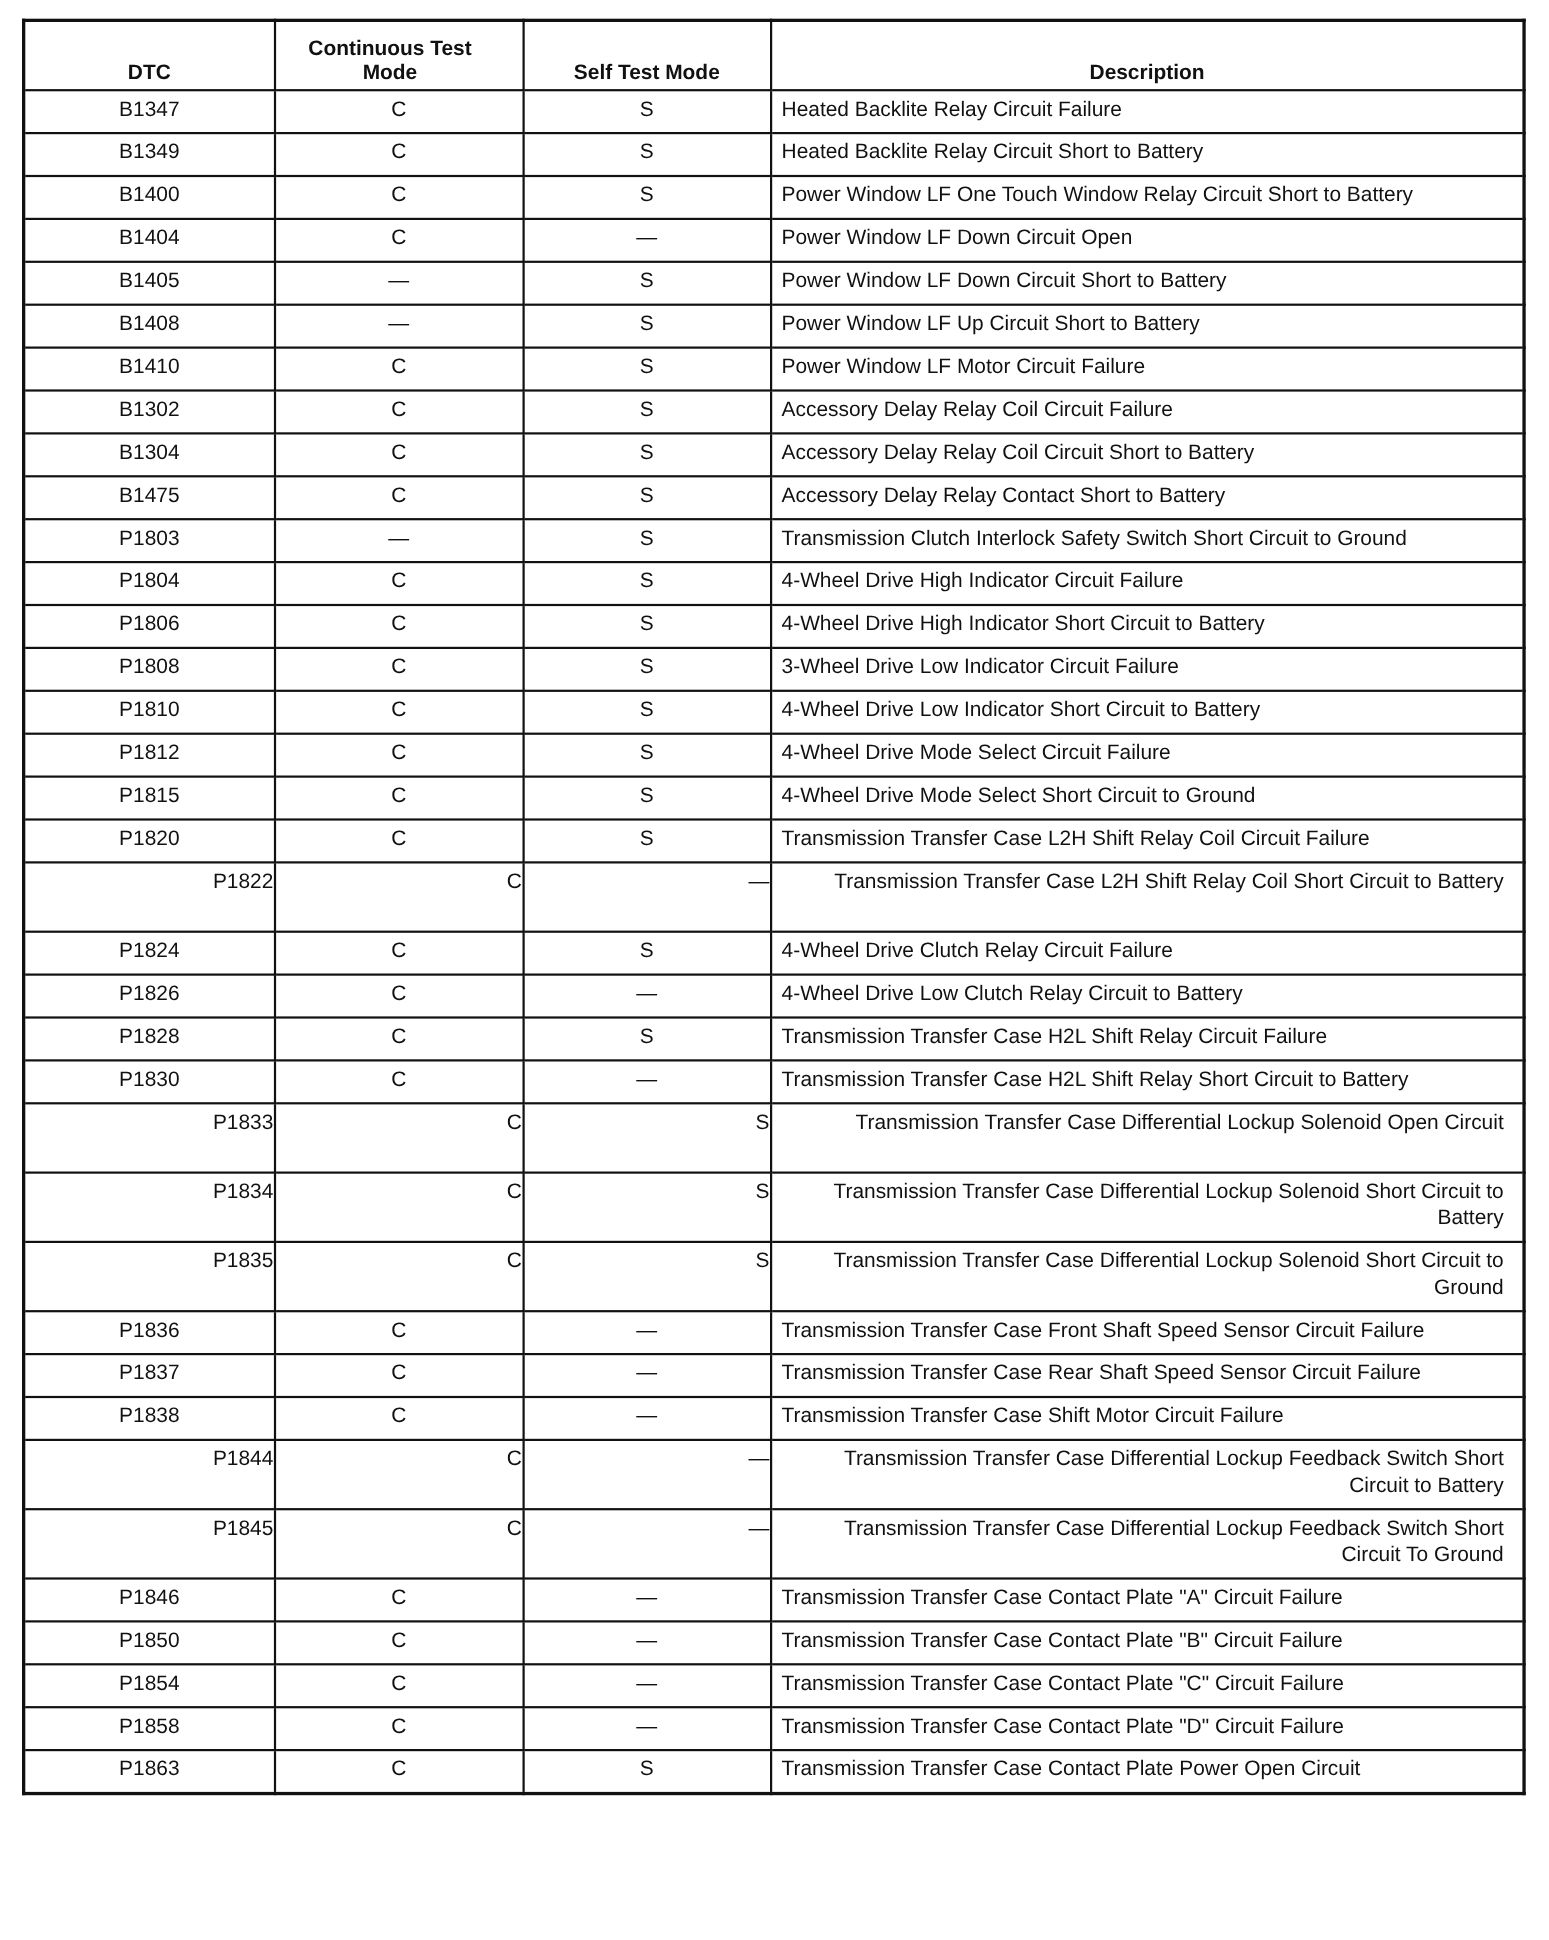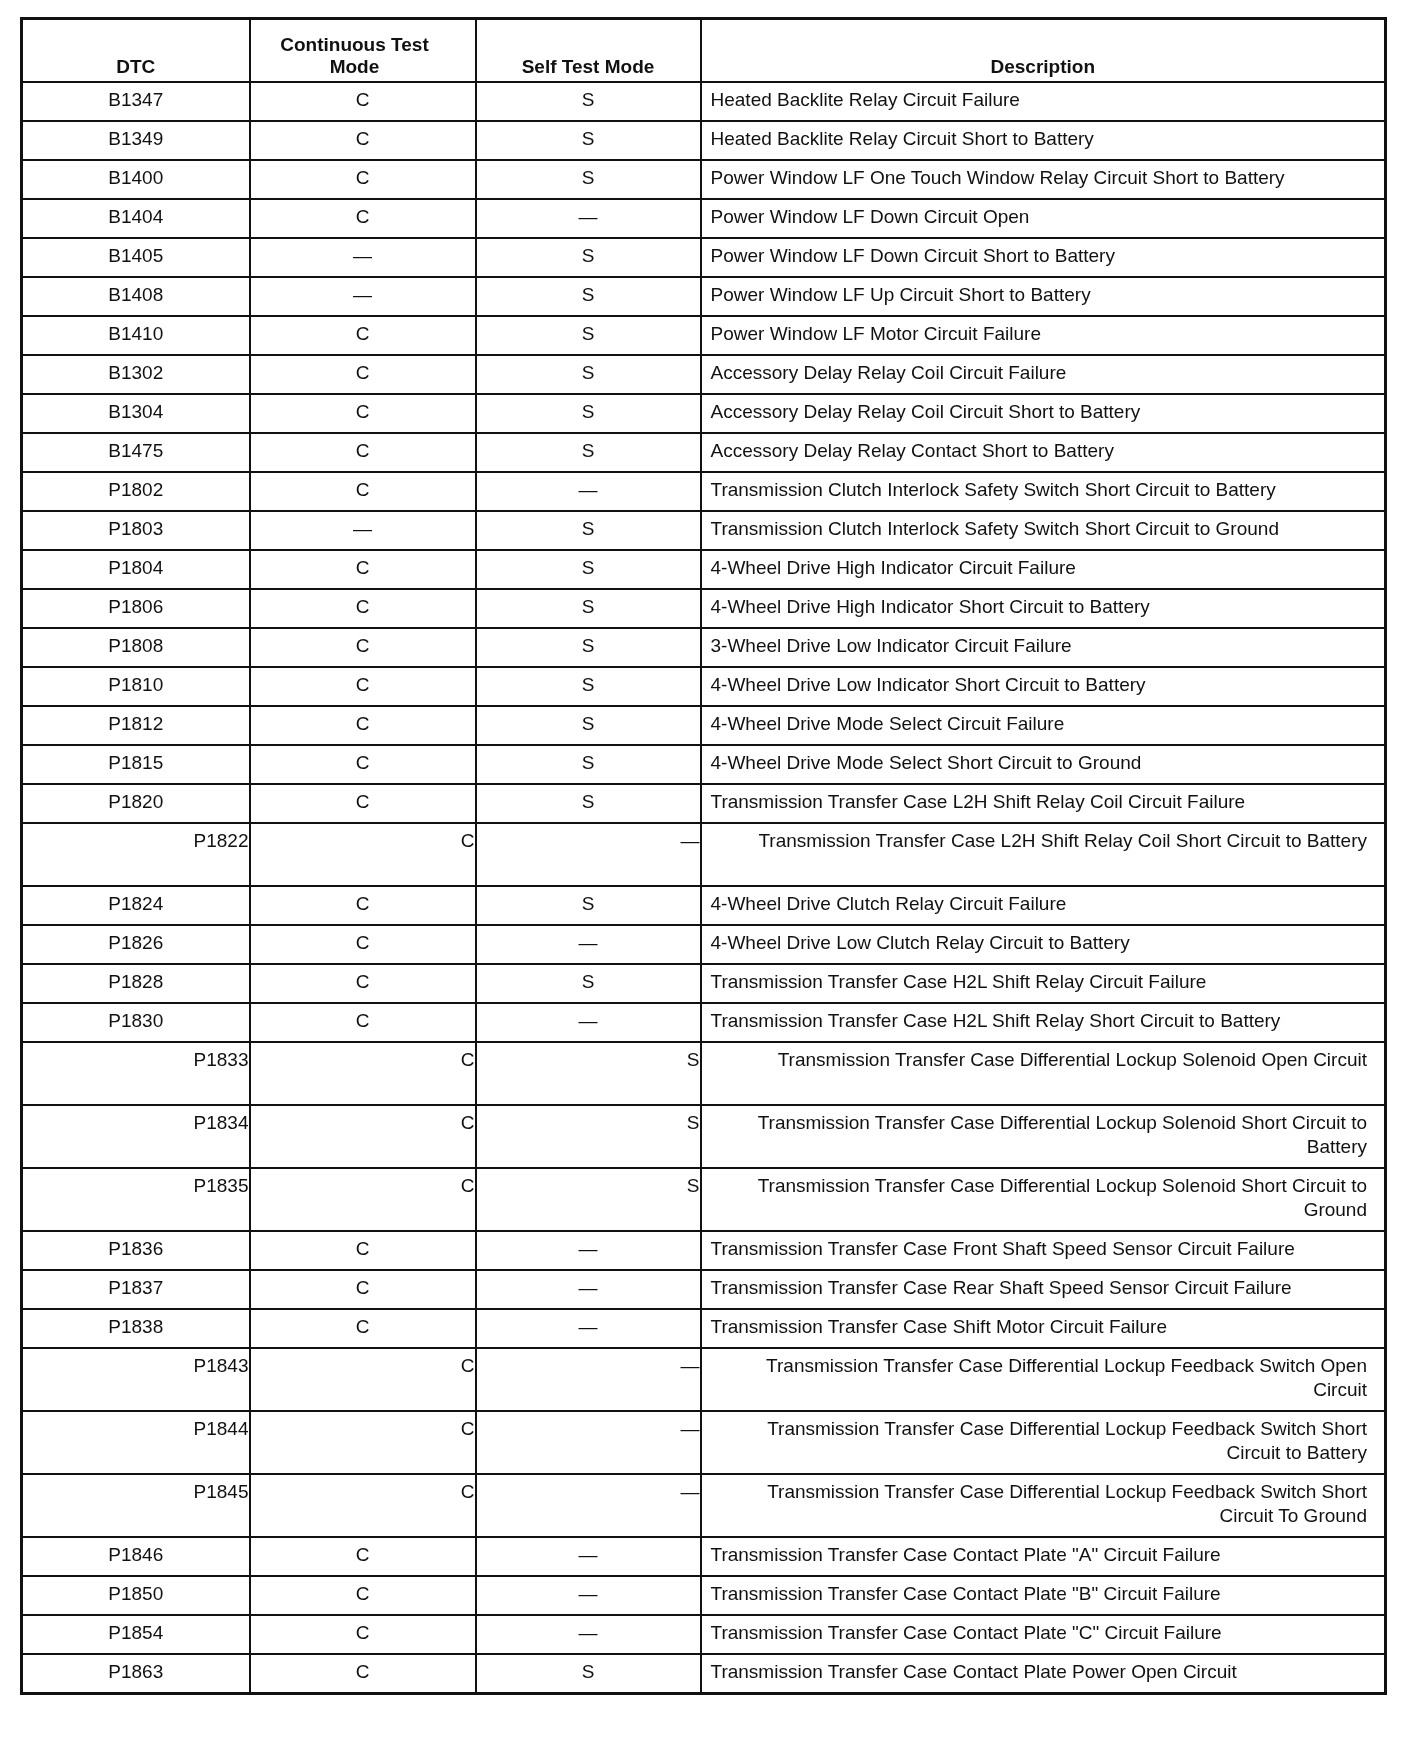--- a/index.html
+++ b/index.html
@@ -106,12 +106,6 @@
         <td class="desc">Accessory Delay Relay Contact Short to Battery</td>
       </tr>
       <tr>
-        <td class="ctr">P1802</td>
-        <td class="ctr">C</td>
-        <td class="ctr">—</td>
-        <td class="desc">Transmission Clutch Interlock Safety Switch Short Circuit to Battery</td>
-      </tr>
-      <tr>
         <td class="ctr">P1803</td>
         <td class="ctr">—</td>
         <td class="ctr">S</td>

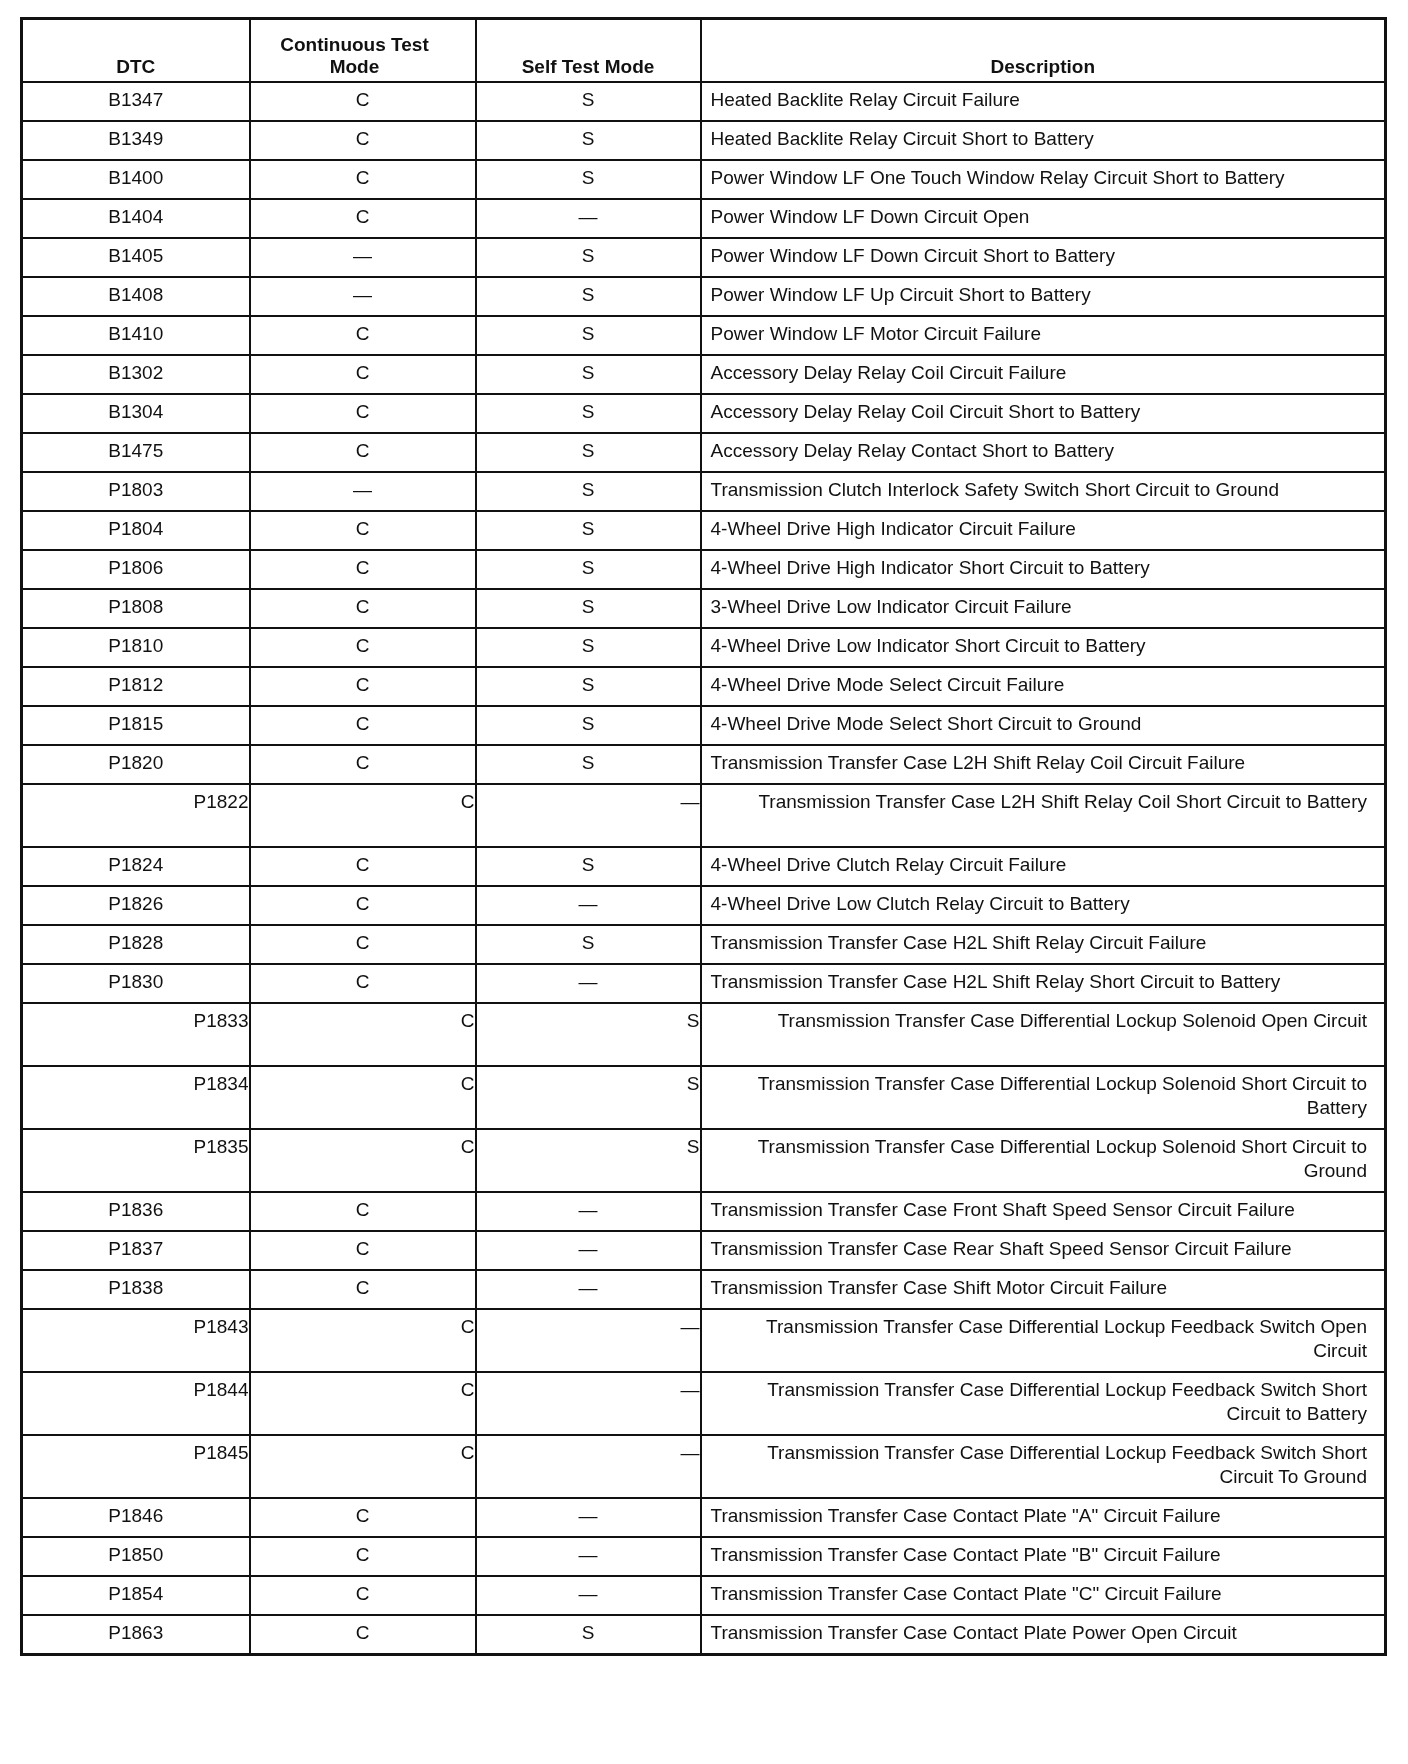--- a/index.html
+++ b/index.html
@@ -220,12 +220,6 @@
         <td class="desc">Transmission Transfer Case Shift Motor Circuit Failure</td>
       </tr>
       <tr class="double">
-        <td class="ctr">P1843</td>
-        <td class="ctr">C</td>
-        <td class="ctr">—</td>
-        <td class="desc">Transmission Transfer Case Differential Lockup Feedback Switch Open Circuit</td>
-      </tr>
-      <tr class="double">
         <td class="ctr">P1844</td>
         <td class="ctr">C</td>
         <td class="ctr">—</td>

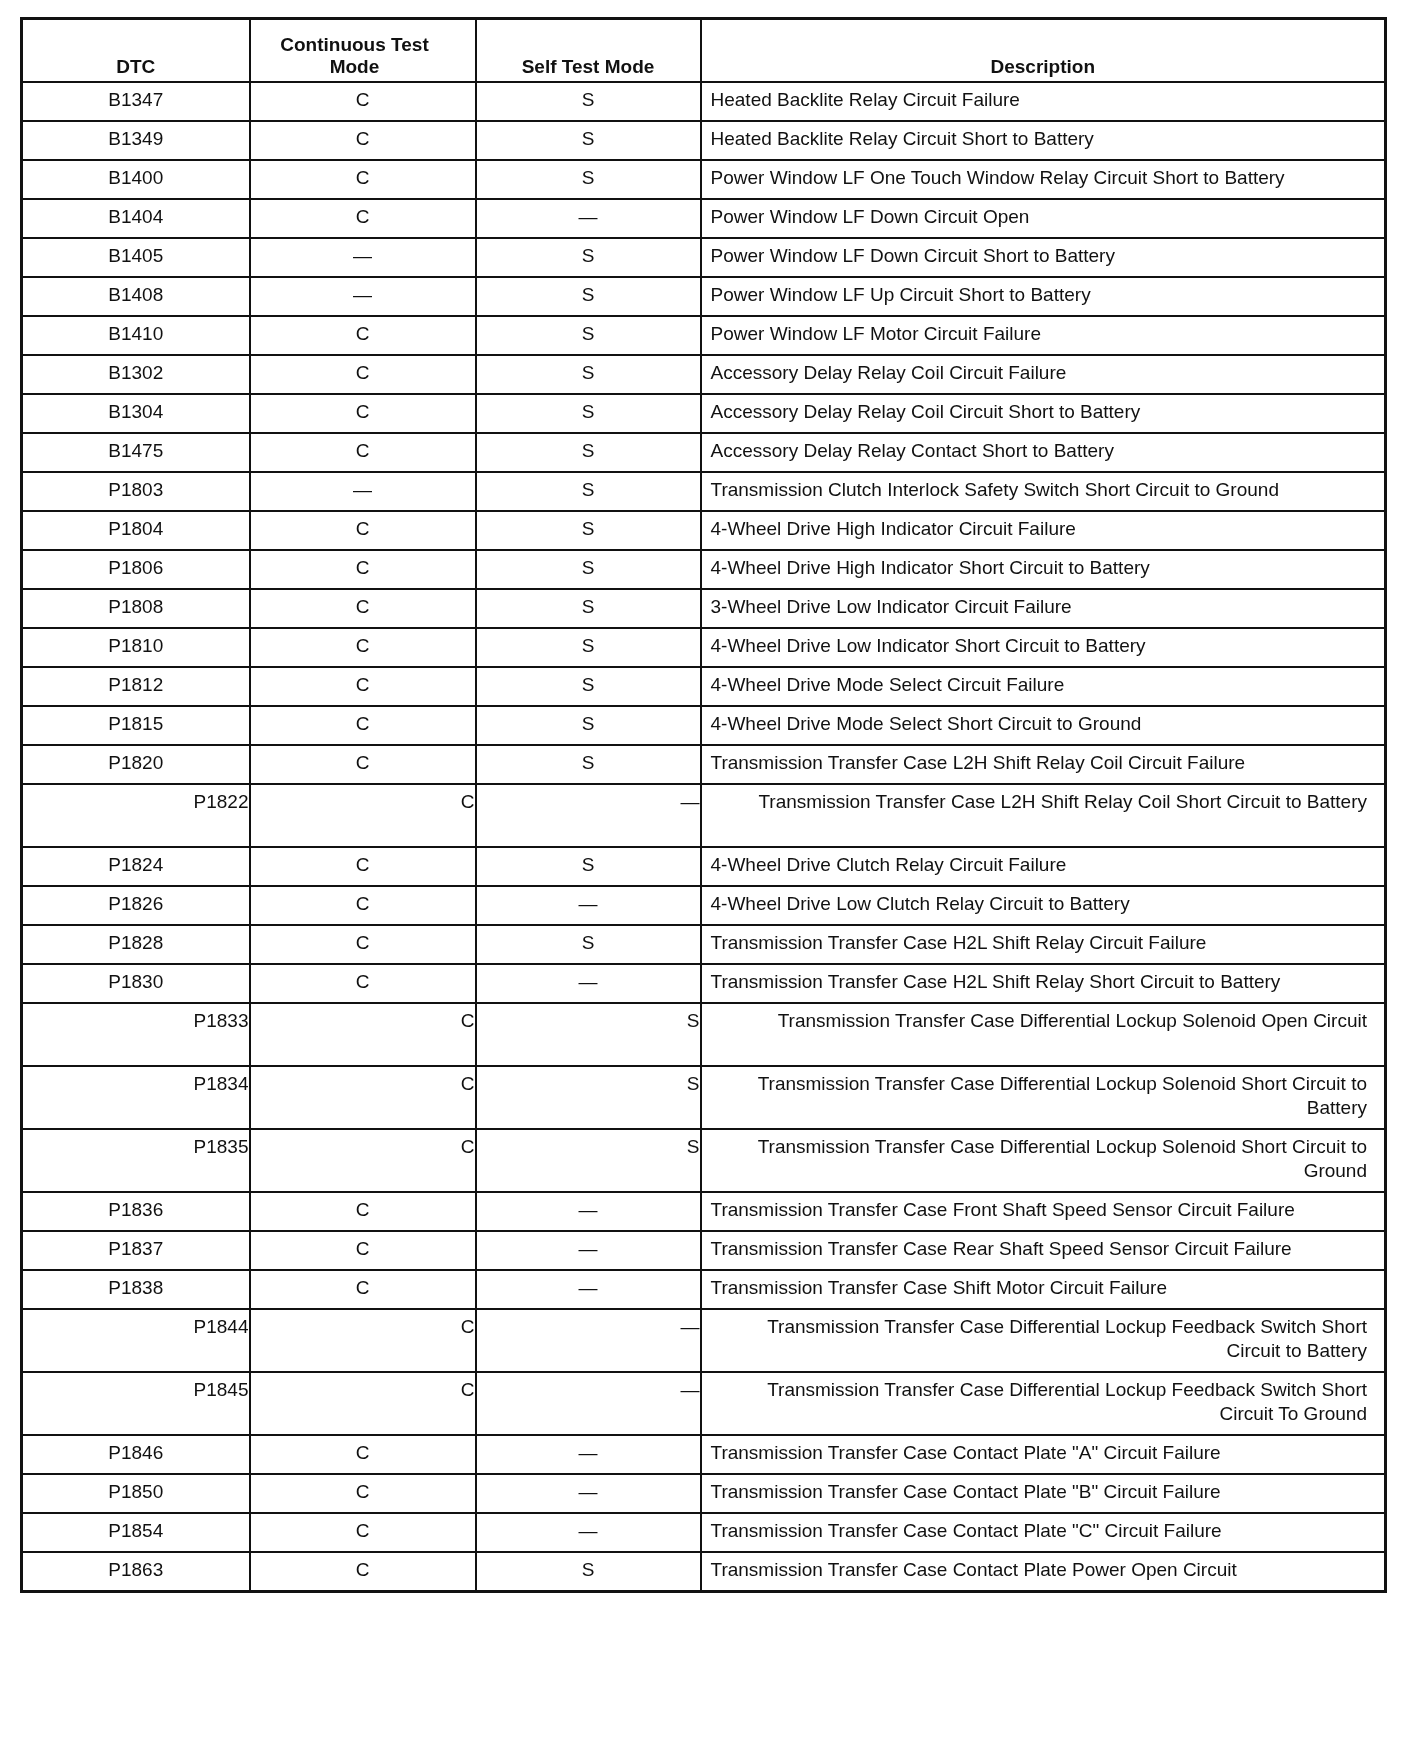--- a/index.html
+++ b/index.html
@@ -250,6 +250,12 @@
         <td class="desc">Transmission Transfer Case Contact Plate "C" Circuit Failure</td>
       </tr>
       <tr>
+        <td class="ctr">P1858</td>
+        <td class="ctr">C</td>
+        <td class="ctr">—</td>
+        <td class="desc">Transmission Transfer Case Contact Plate "D" Circuit Failure</td>
+      </tr>
+      <tr>
         <td class="ctr">P1863</td>
         <td class="ctr">C</td>
         <td class="ctr">S</td>

